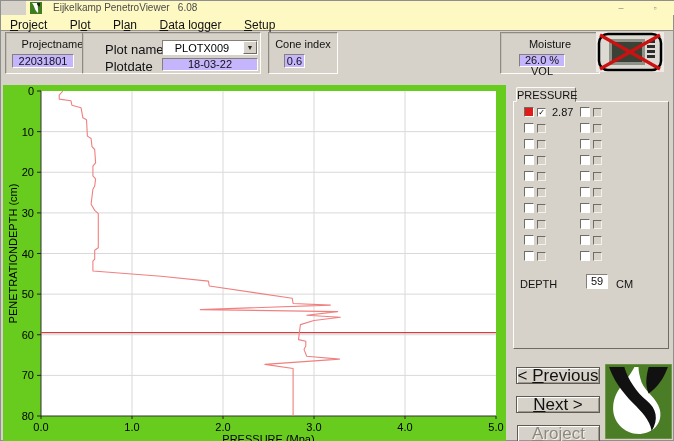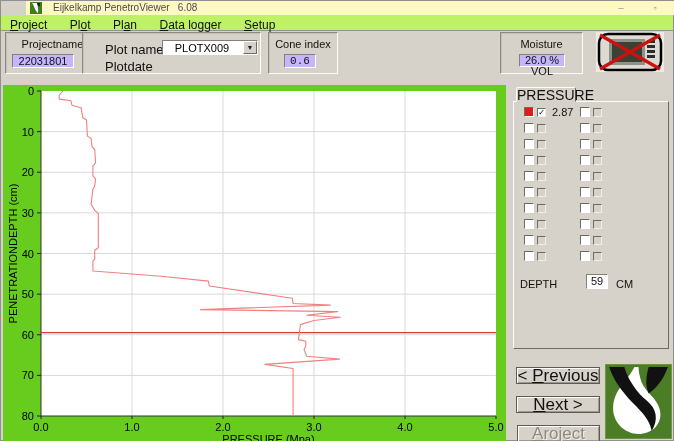--- a/index.html
+++ b/index.html
@@ -17,7 +17,7 @@
   #btn-min { right:64px; } #btn-max { right:30px; } #btn-close { right:8px; }
 
   
-  #menubar { position:absolute; left:0; top:14px; width:100%; height:16px; background:#bef264;
+  #menubar { position:absolute; left:0; top:14px; width:100%; height:16px; background:#fef9c3;
              border-bottom:1px solid #96928a; }
   .menuitem { display:inline-block; padding:1px 9px 2px; font-size:12px; color:#111; }
   .menuitem u { text-decoration:underline; }

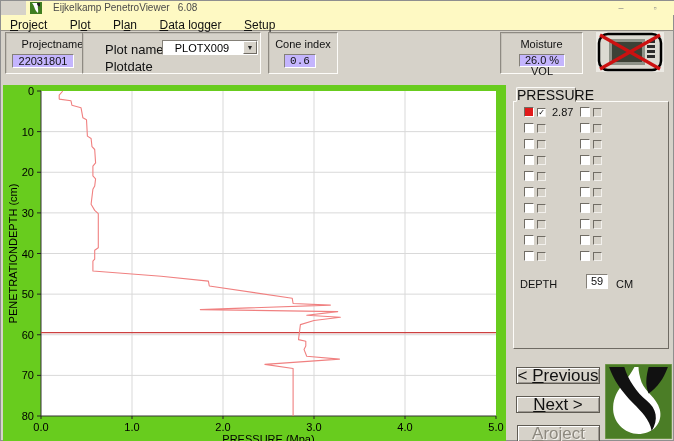--- a/index.html
+++ b/index.html
@@ -34,7 +34,7 @@
   #panel-plot     { left:81px;  width:179px; }
   #panel-cone     { left:267px; width:70px; }
   #panel-gps      { left:348px; width:142px; }
-  #panel-moisture { left:499px; width:83px; }
+  #panel-moisture { left:499px; width:100px; }
   .rowlabel { position:absolute; font-size:13px; color:#111; }
   #combo { position:absolute; left:79px; top:7px; width:96px; height:15px; background:#fff;
            border:1px solid; border-color:#848078 #ffffff #ffffff #848078; font-size:11px; }

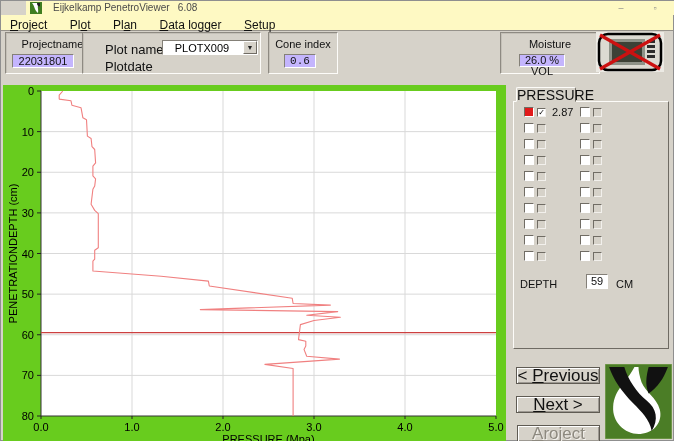--- a/index.html
+++ b/index.html
@@ -116,6 +116,7 @@
       <span id="combo-btn">▼</span>
     </div>
     <span class="rowlabel" style="left:22px; top:26px;">Plotdate</span>
+    <div class="sunken" style="left:79px; top:25px; width:96px; height:13px; line-height:11px;">18-03-22</div>
   </div>
 
   <div class="gpanel" id="panel-cone">

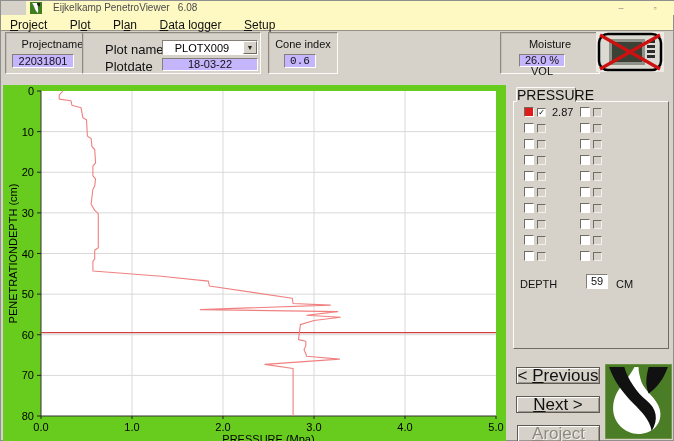--- a/index.html
+++ b/index.html
@@ -121,7 +121,7 @@
 
   <div class="gpanel" id="panel-cone">
     <div class="glabel">Cone index</div>
-    <div class="sunken" style="left:15px; top:21px; width:32px; height:14px;font-family:Liberation Mono, monospace;">0.6</div>
+    <div class="sunken" style="left:15px; top:21px; width:21px; height:14px;">0.6</div>
   </div>
 
 

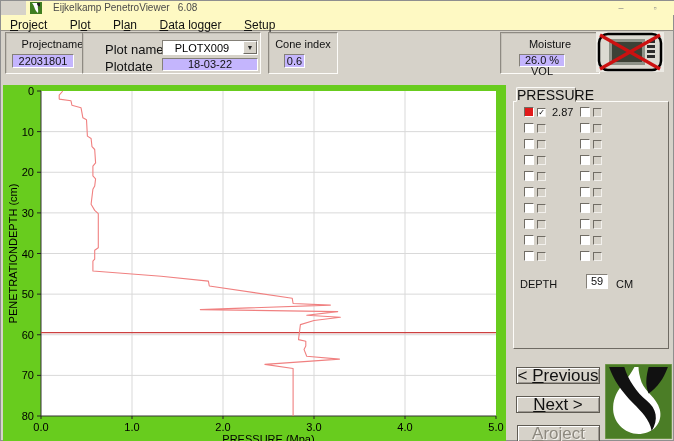--- a/index.html
+++ b/index.html
@@ -51,7 +51,7 @@
   
   #tab-pressure { position:absolute; left:515px; top:86px; width:60px; height:15px; background:#d6d2c9;
                   border:1px solid; border-color:#fdfcf9 #6f6b63 #d6d2c9 #fdfcf9;
-                  border-radius:2px 2px 0 0; text-align:center; font-size:14px; color:#111;
+                  border-radius:2px 2px 0 0; text-align:center; font-size:11px; color:#111;
                   line-height:14px; z-index:3; }
   #tabpage { position:absolute; left:512px; top:100px; width:156px; height:248px; background:#d6d2c9;
              border:1px solid; border-color:#fdfcf9 #6f6b63 #6f6b63 #fdfcf9; z-index:2; }

